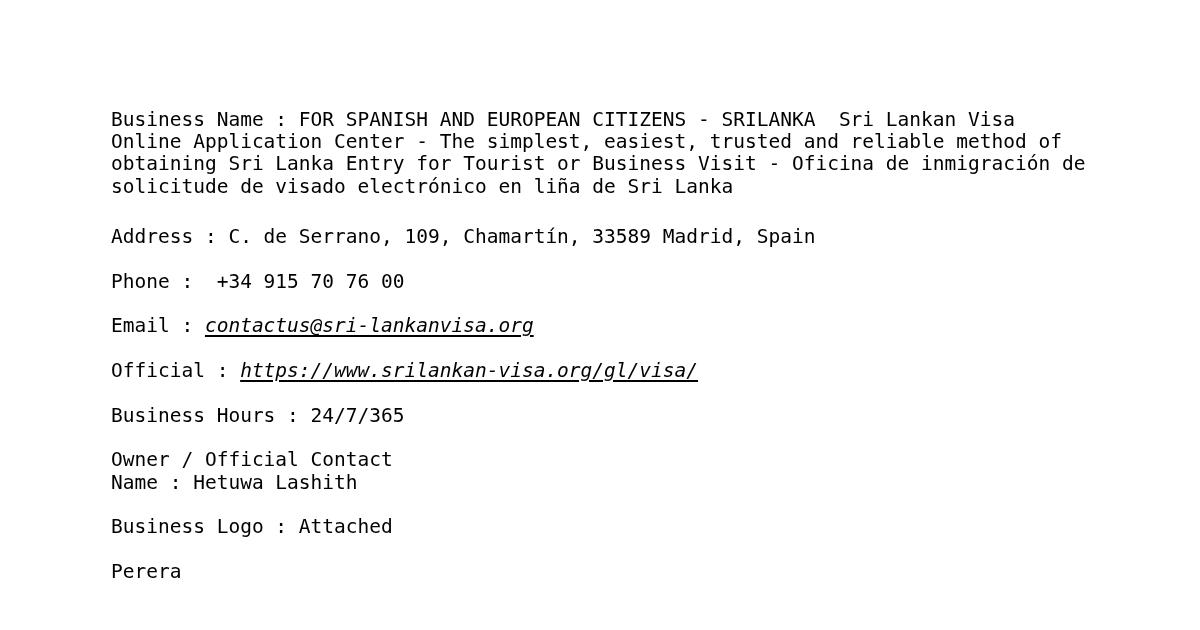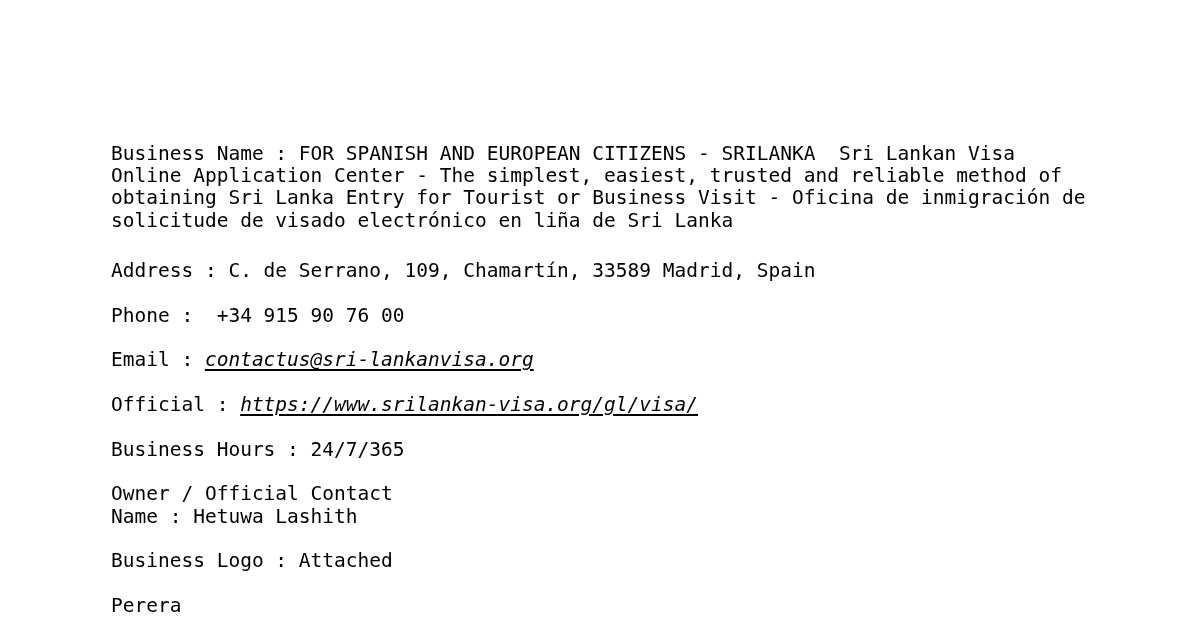--- a/index.html
+++ b/index.html
@@ -31,7 +31,6 @@
   }
   .para.lead {
     margin-bottom: 28px;
-    margin-top: 34px;
   }
   a.link {
     color: inherit;

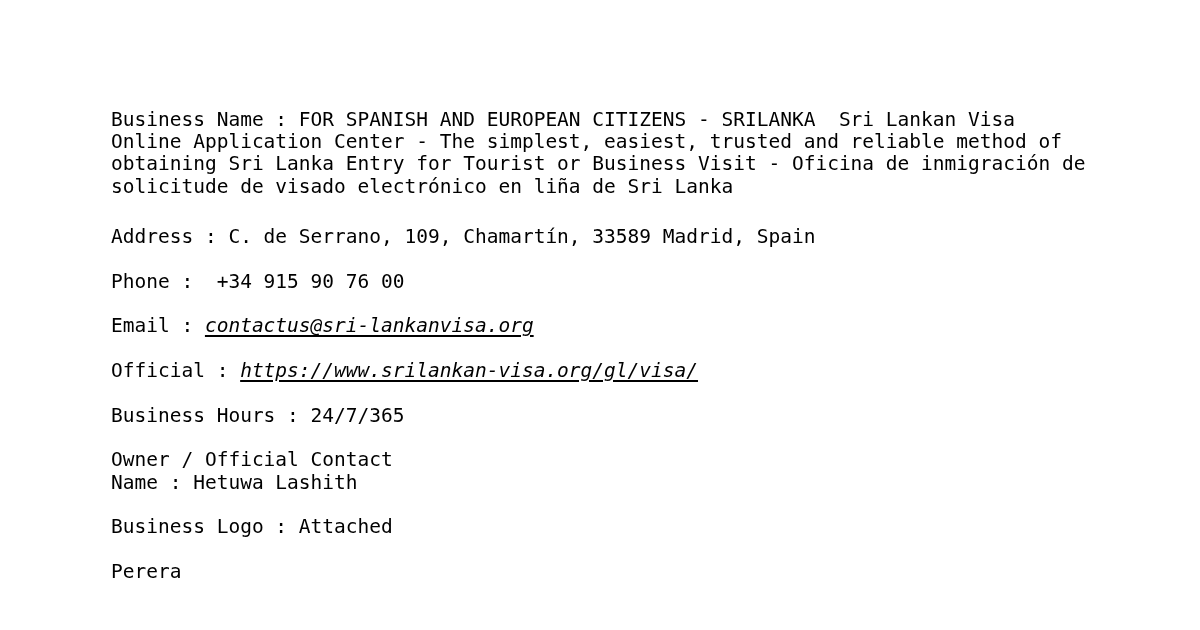--- a/index.html
+++ b/index.html
@@ -50,7 +50,7 @@
 
   <p class="para">Address : C. de Serrano, 109, Chamartín, 33589 Madrid, Spain</p>
 
-  <p class="para">Phone :  +34 915 90 76 00</p>
+  <p class="para">Phone :  +34 915 70 76 00</p>
 
   <p class="para"><span>Email : </span><a class="link">contactus@sri-lankanvisa.org</a></p>
 

